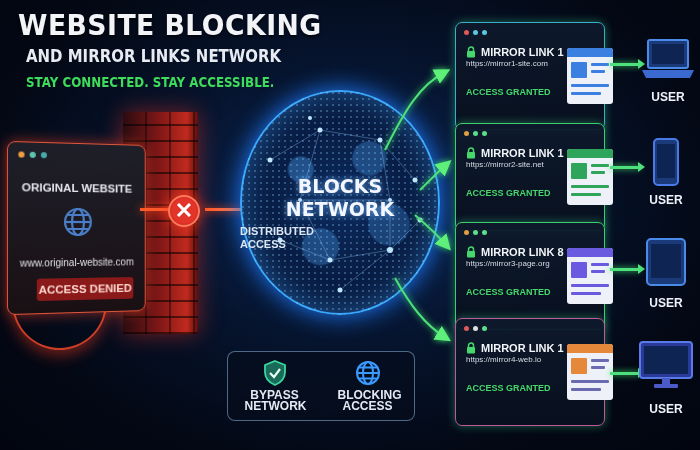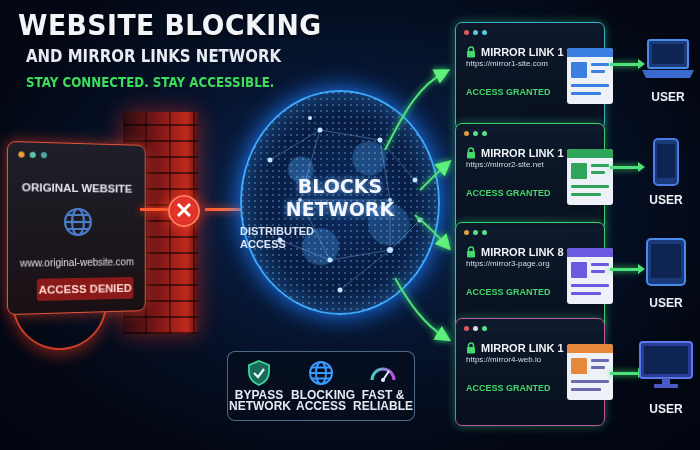--- a/index.html
+++ b/index.html
@@ -332,25 +332,6 @@
       <div>ACCESS</div>
     </div>
   </div>
-  <div class="feat">
-    <div class="feat-icon">
-      <svg width="28" height="24" viewBox="0 0 28 24" fill="none">
-          <path d="M3 20 A11 11 0 0 1 25 20" stroke="url(#sg)" stroke-width="3"></path>
-          <defs>
-            <linearGradient id="sg" x1="0" x2="1">
-              <stop offset="0" stop-color="#3ad8c8"></stop>
-              <stop offset="1" stop-color="#c84ae0"></stop>
-            </linearGradient>
-          </defs>
-          <line x1="14" y1="20" x2="20" y2="11" stroke="#e8f0ff" stroke-width="2"></line>
-          <circle cx="14" cy="20" r="2" fill="#e8f0ff"></circle>
-        </svg>
-    </div>
-    <div class="feat-label">
-      <div>FAST &amp;</div>
-      <div>RELIABLE</div>
-    </div>
-  </div>
 </div>
 
 </body></html>

